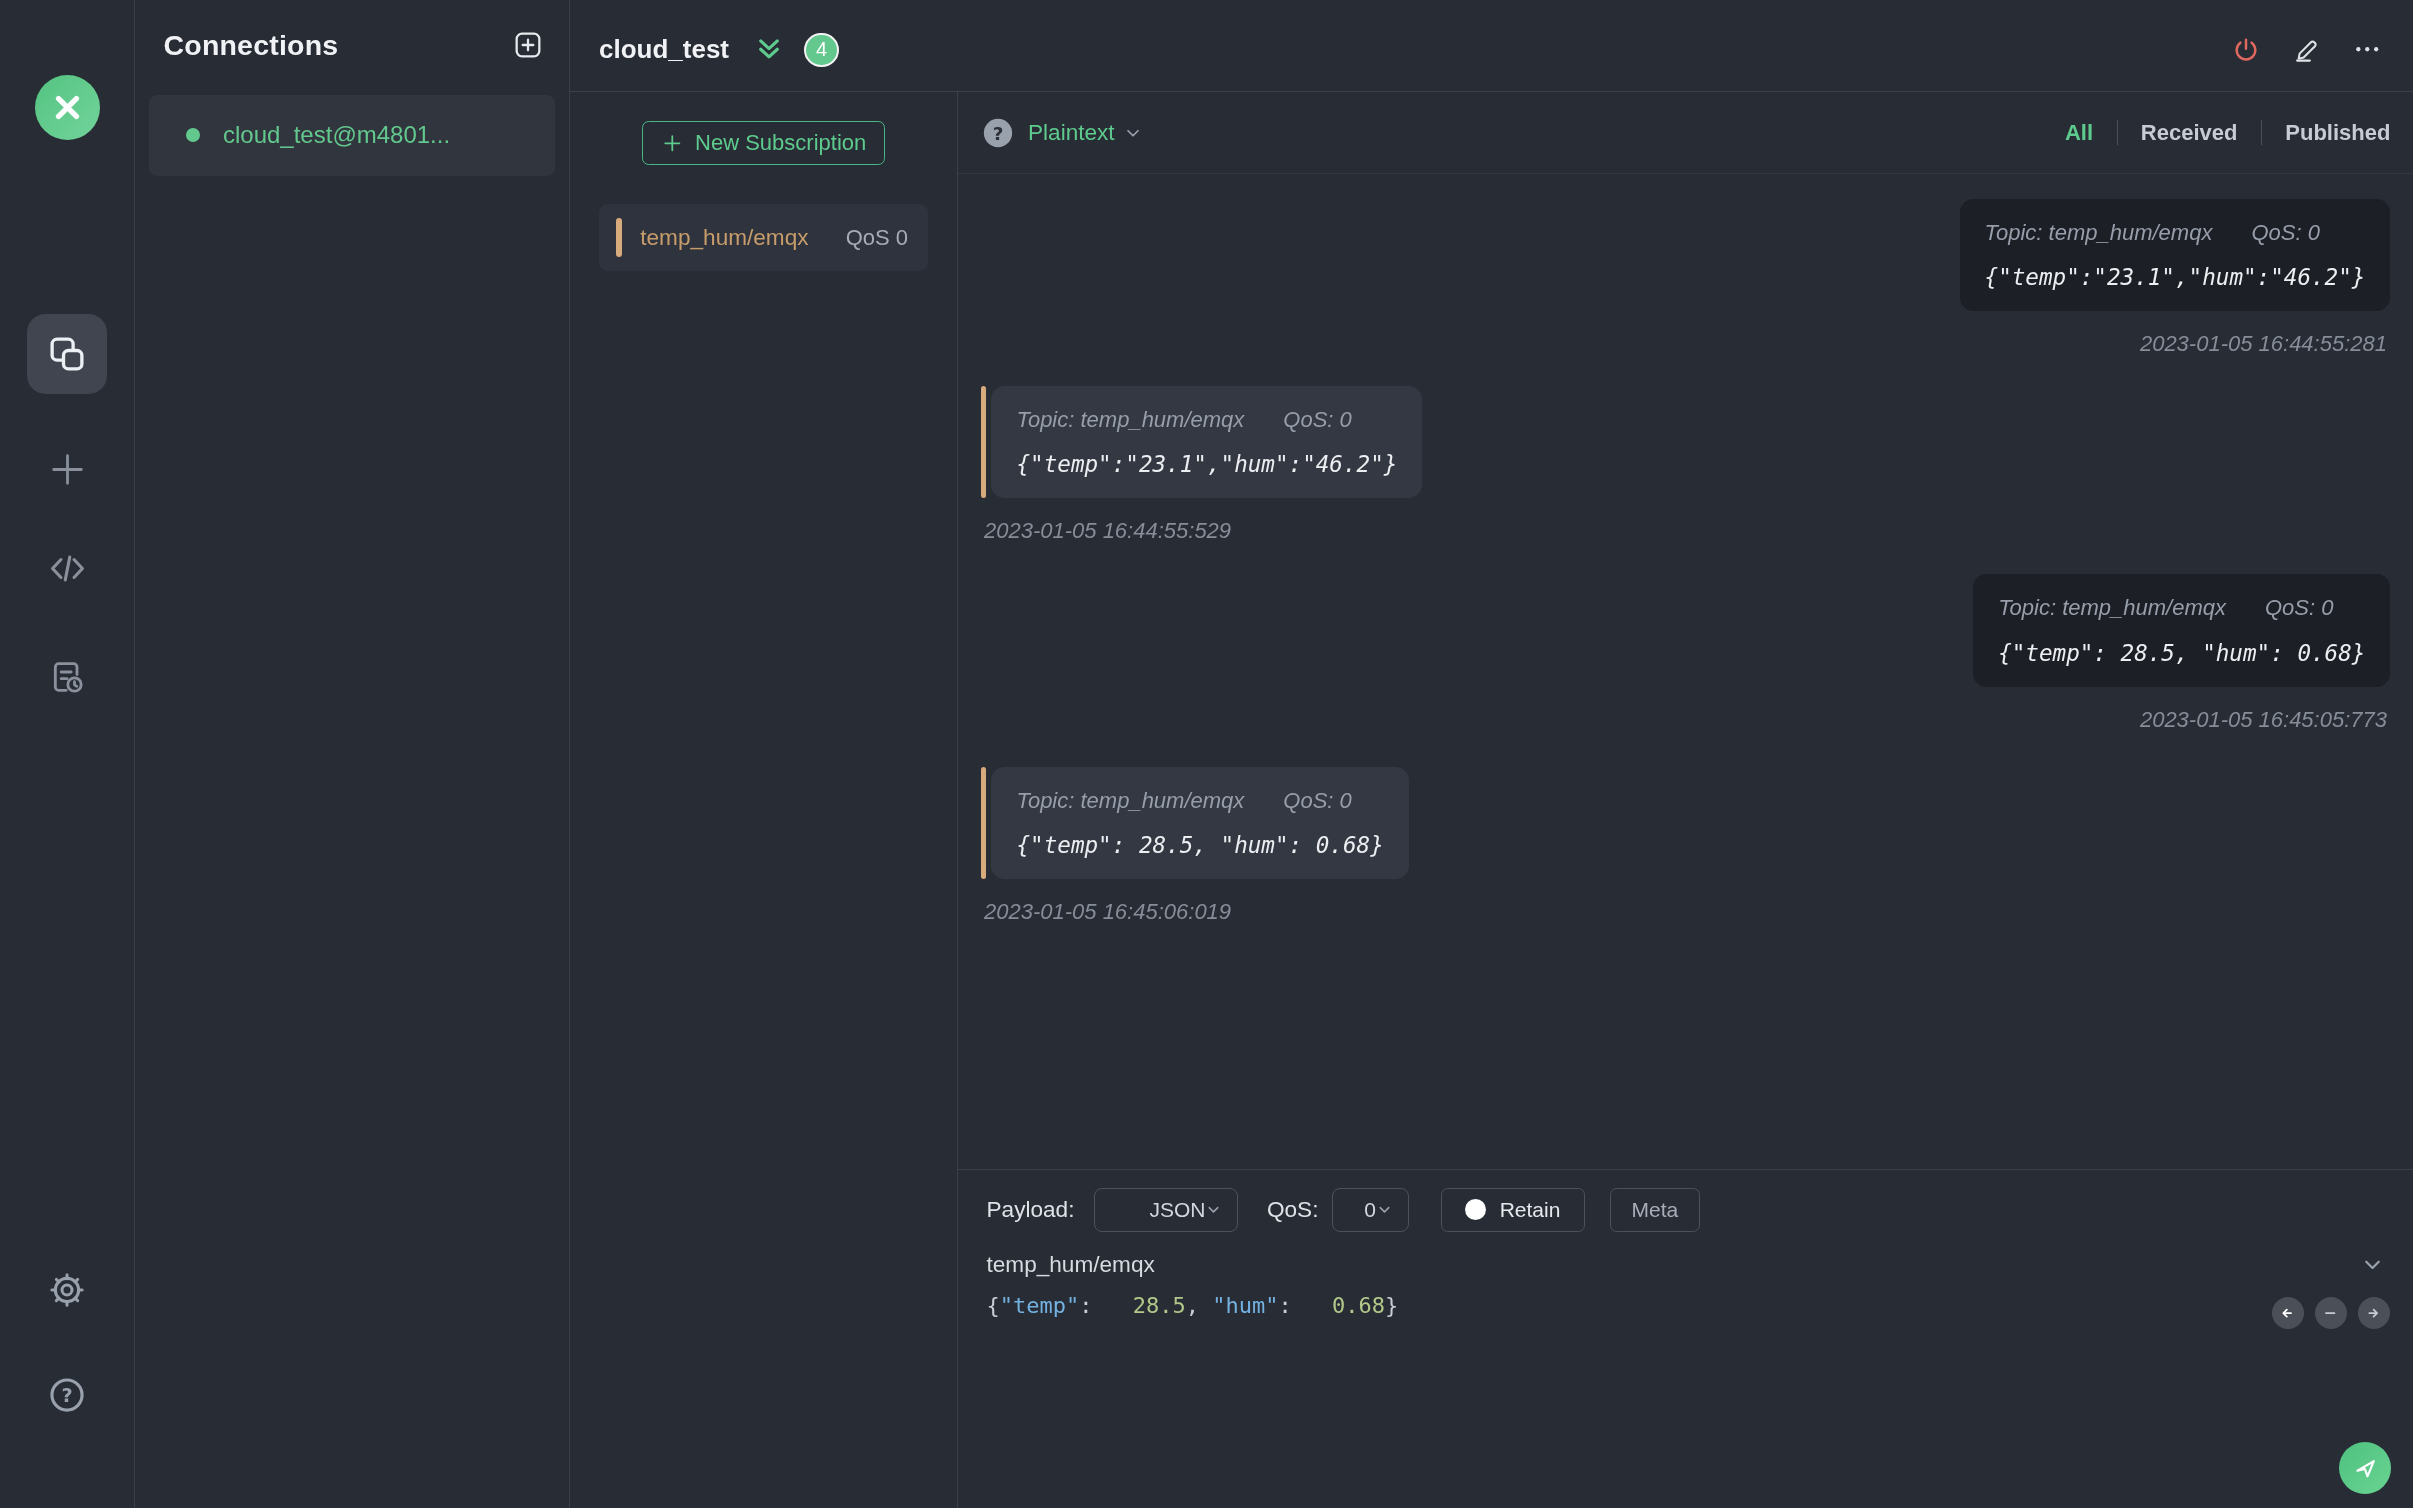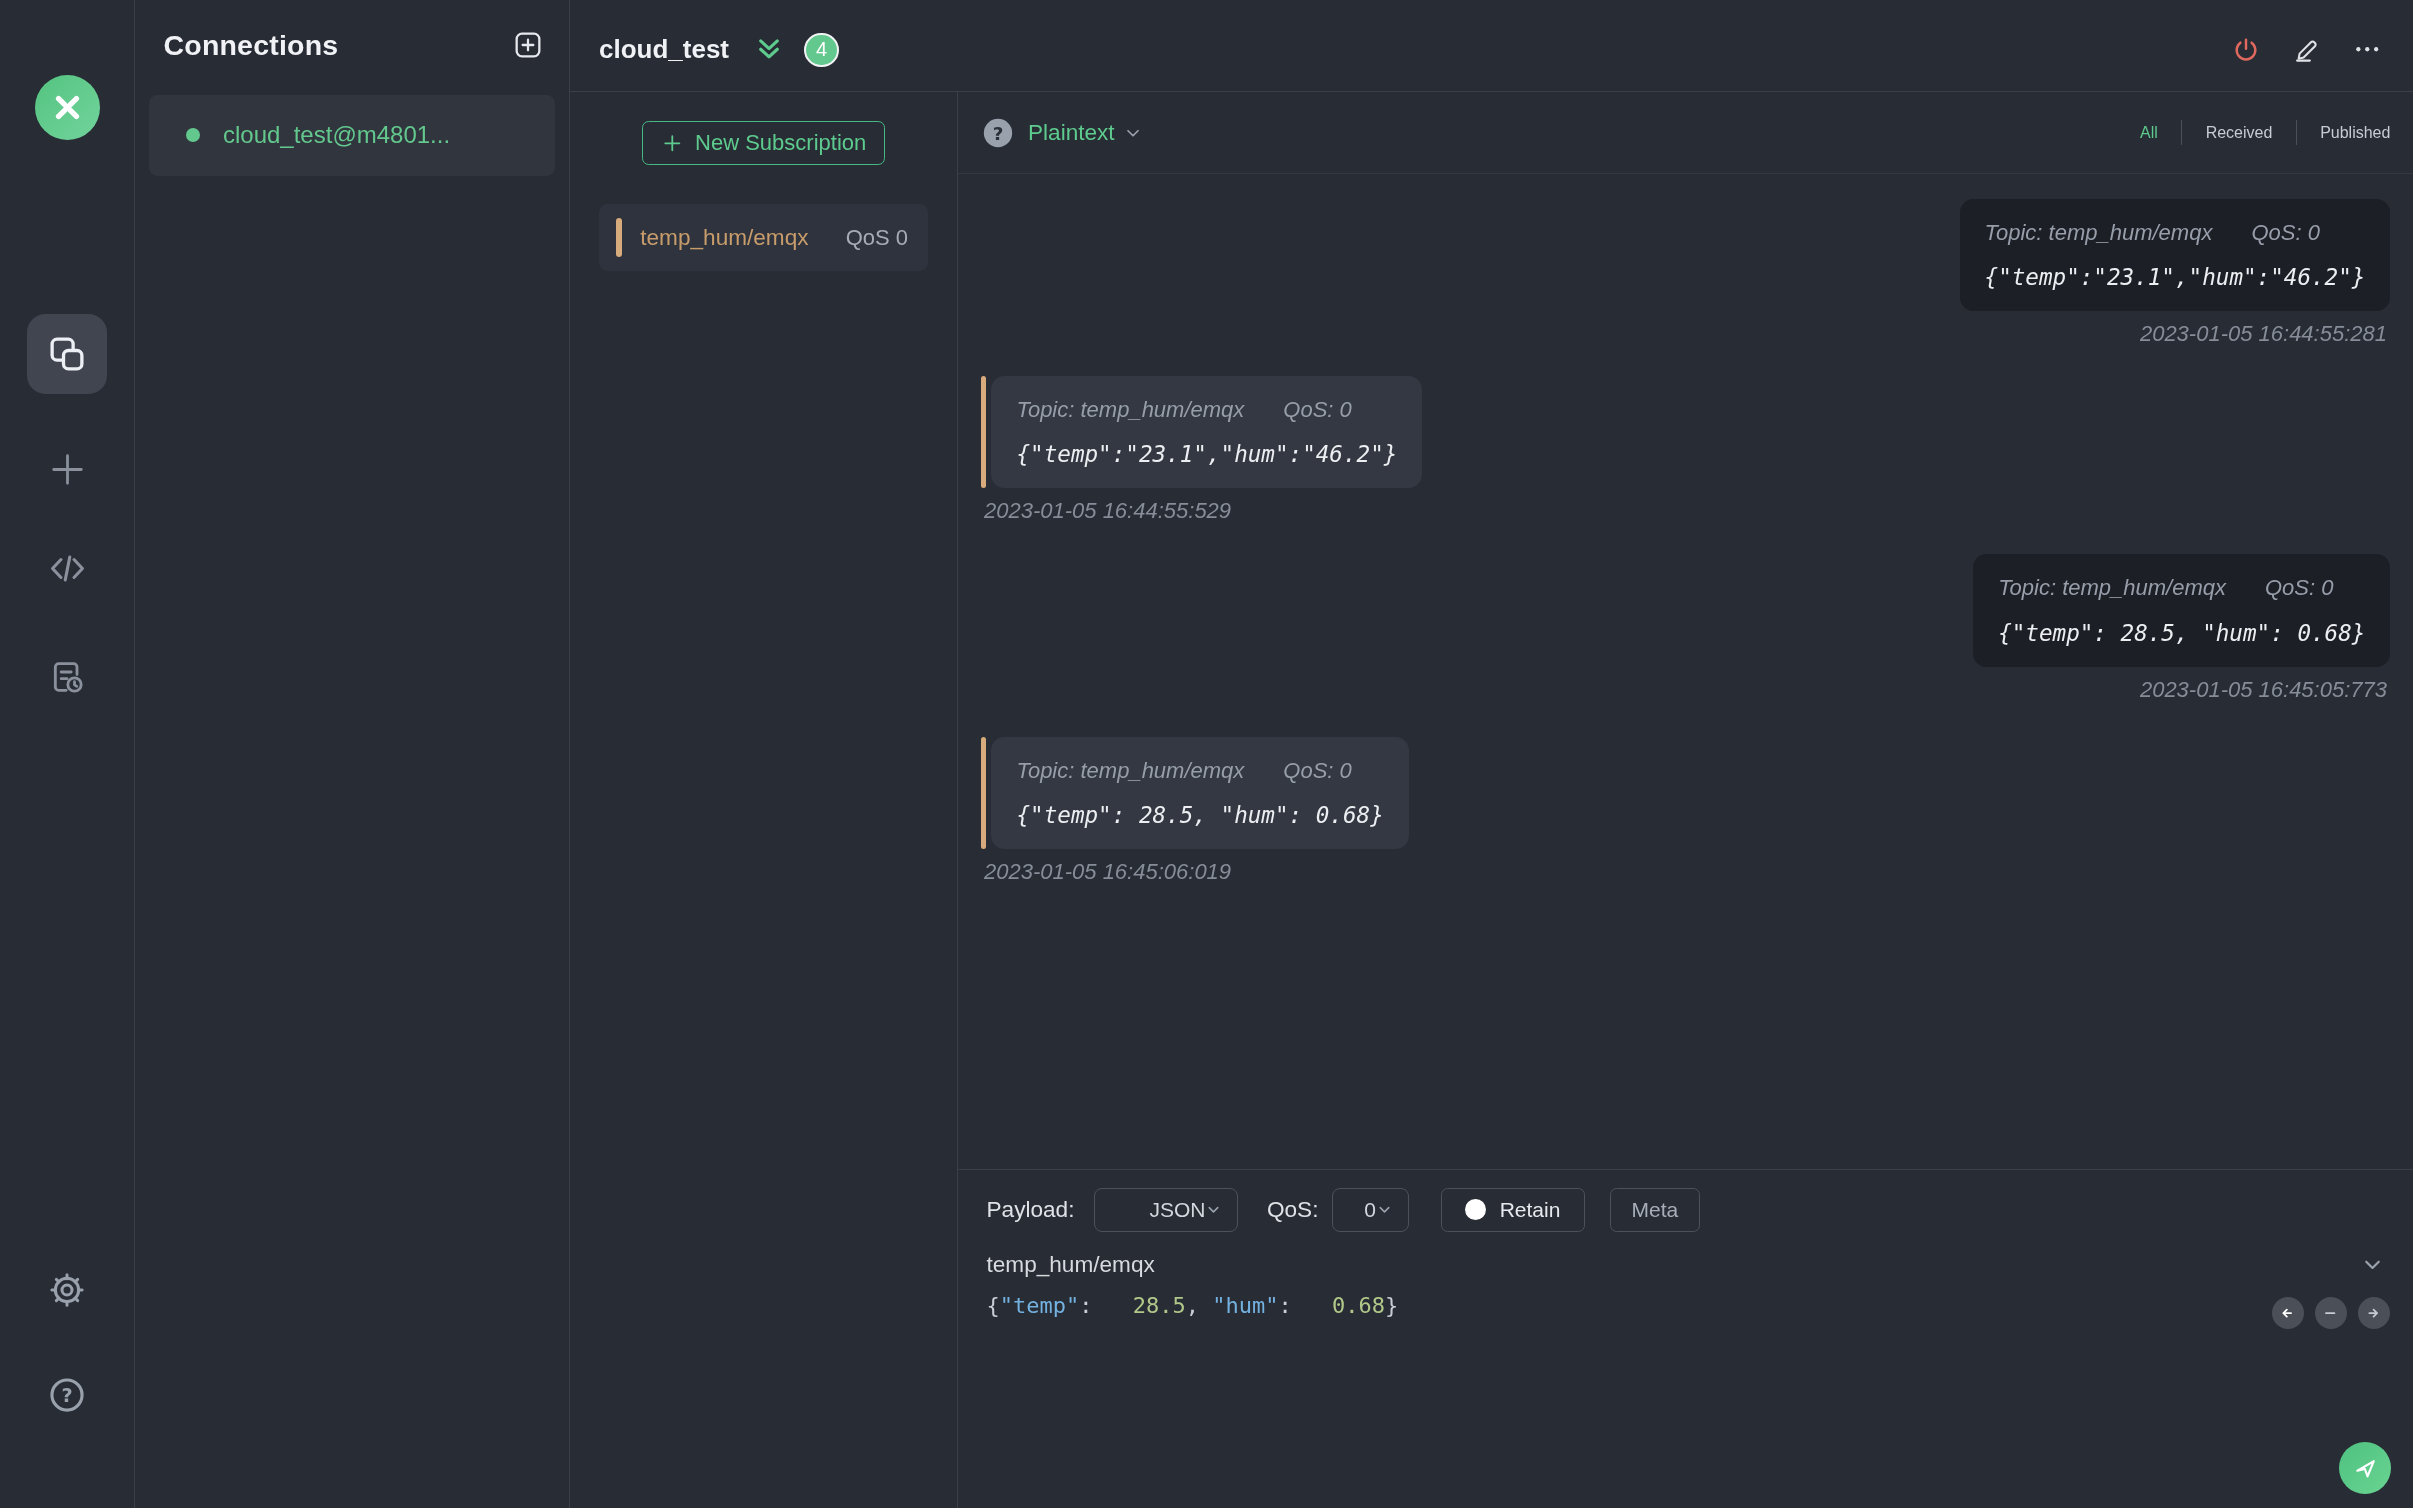--- a/index.html
+++ b/index.html
@@ -104,7 +104,7 @@
   .fmt { margin-left:13.4px; display:flex; align-items:center; gap:8.4px; cursor:pointer; }
   .fmt-label { font-size:22.6px; color:#5ecb8e; }
   .tabs { margin-left:auto; display:flex; align-items:center; }
-  .tab { font-size:16px; color:#c7ccd4; cursor:pointer; }
+  .tab { font-size:22px; color:#c7ccd4; cursor:pointer;font-weight:bold; }
   .tab.active { color:#5ecb8e; }
   .tab-div { width:0.8px; height:25px; background:#4a4f59; margin:0 23.5px; }
 

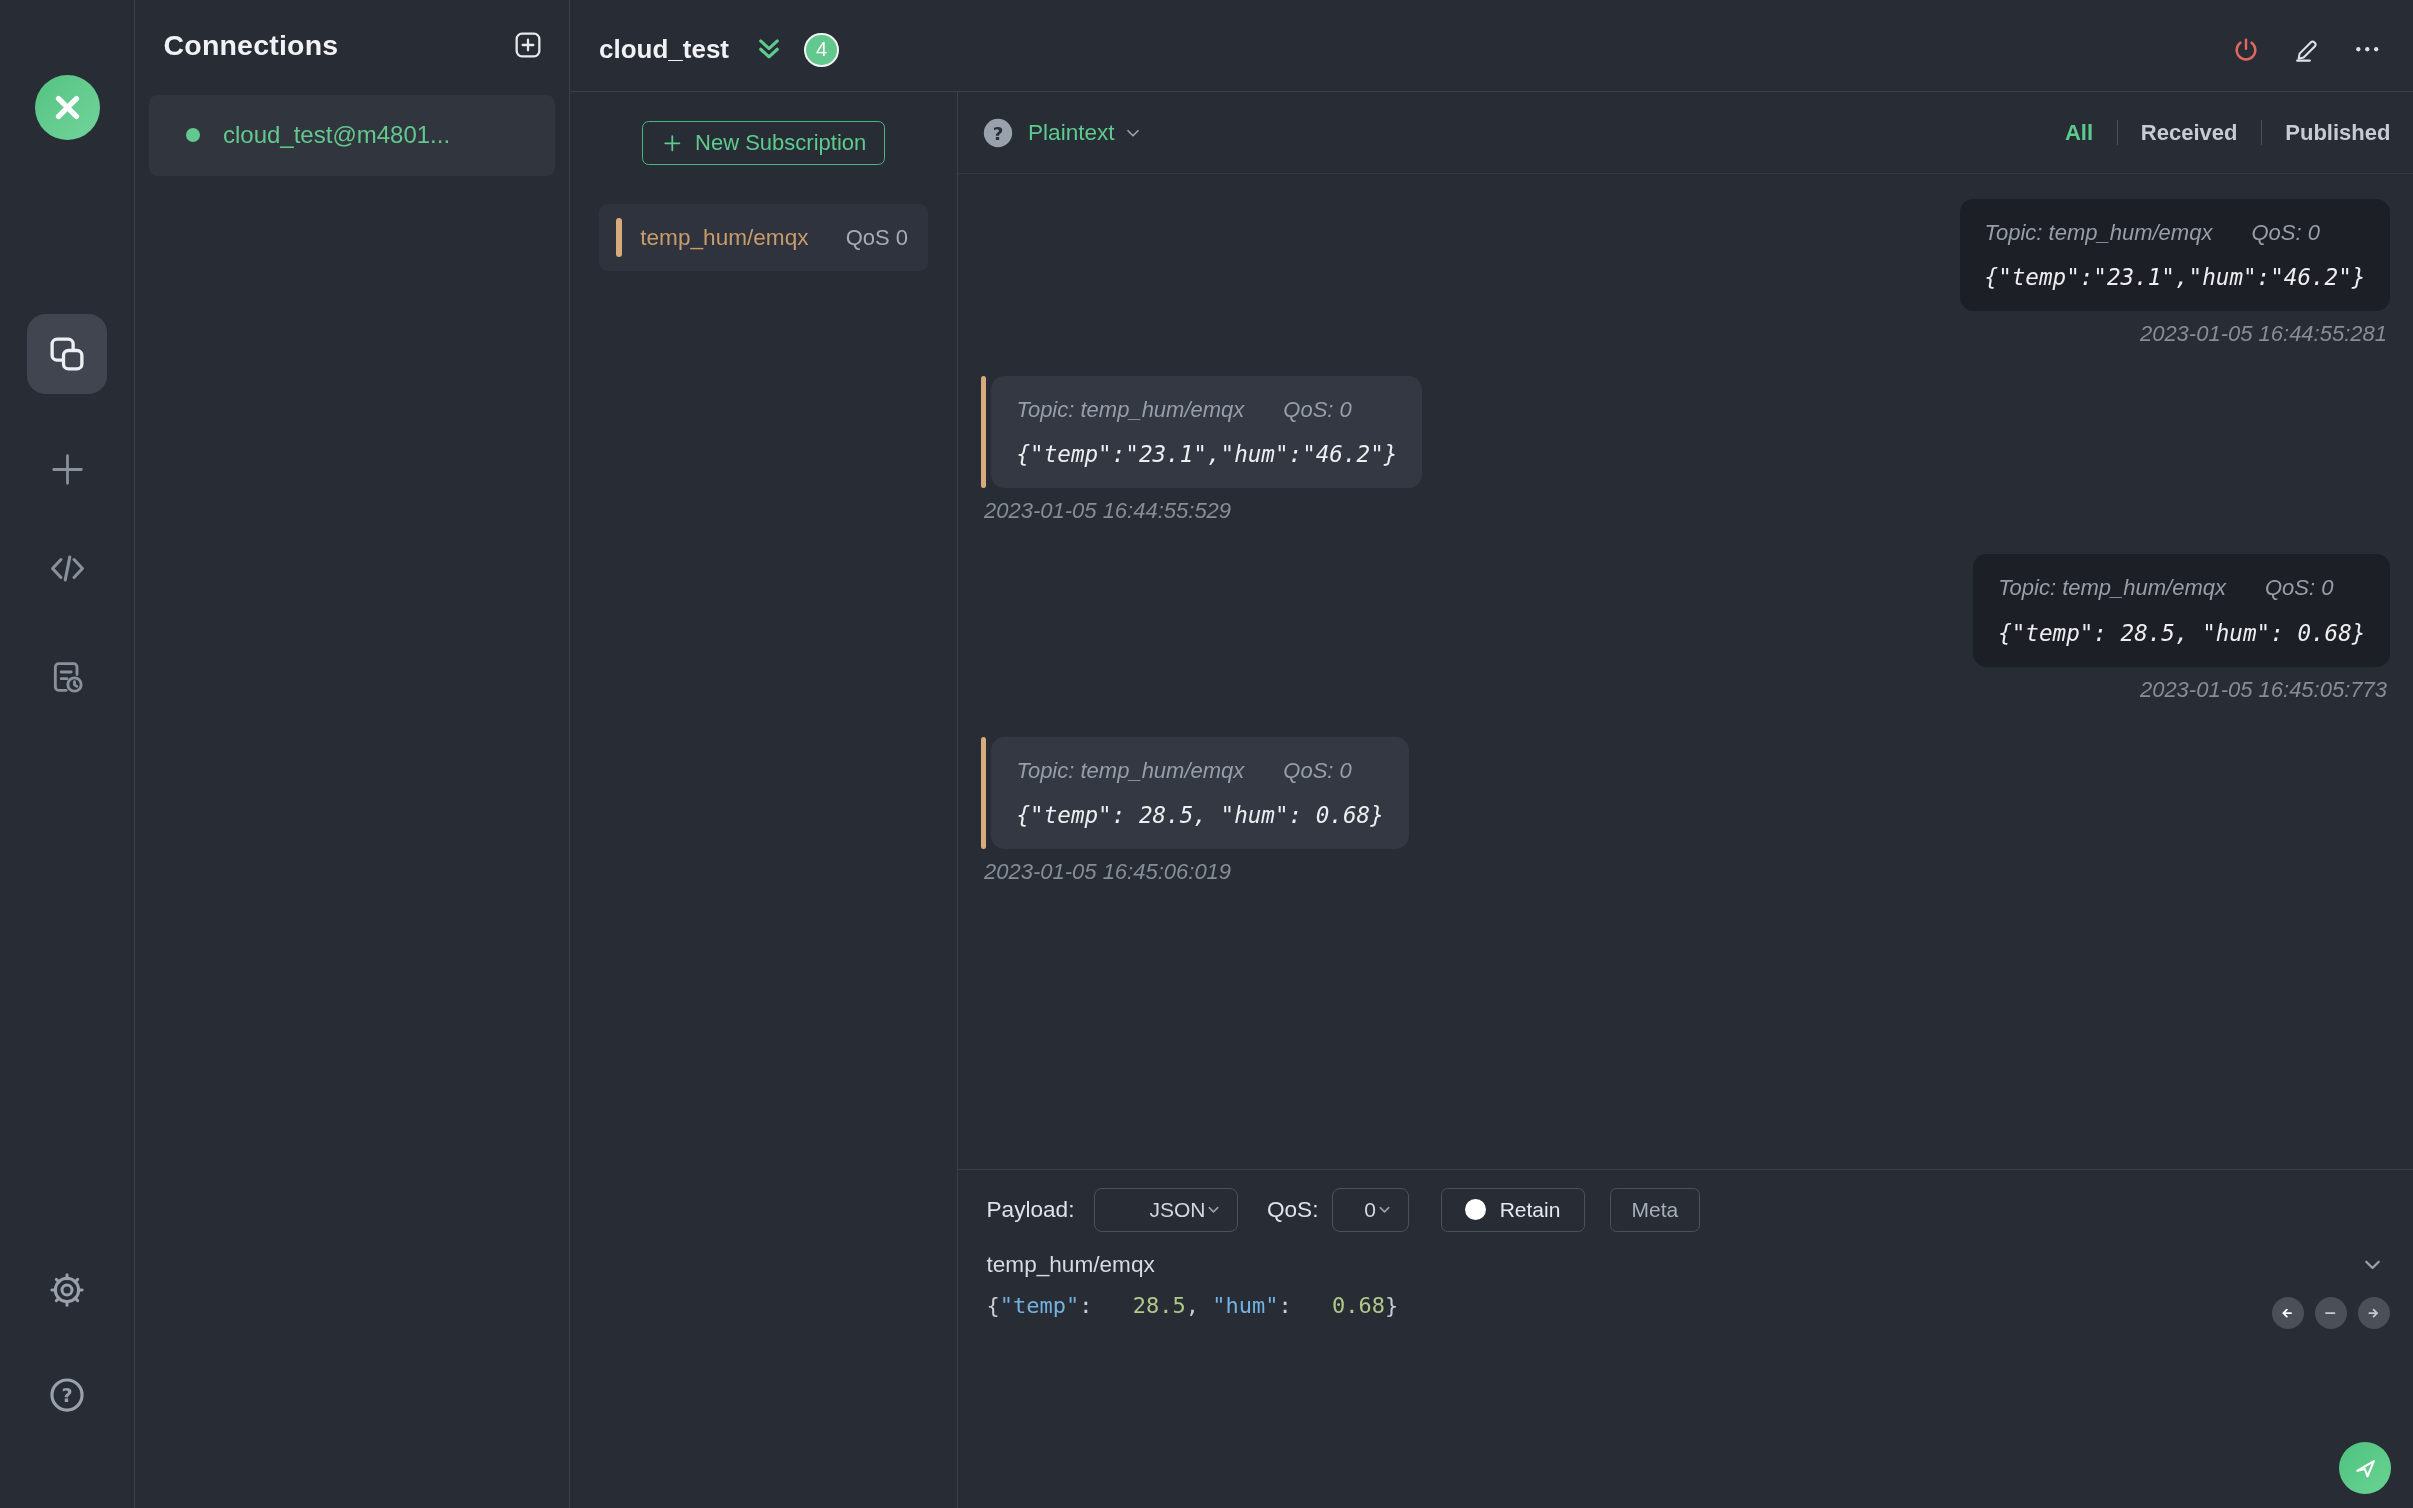--- a/index.html
+++ b/index.html
@@ -119,7 +119,7 @@
   .msg-row.left  .bubble { background:#333842; }
   .bubble-meta { font-size:22px; color:#979eaa; display:flex; gap:39px; }
   .bubble-payload { margin-top:18.4px; font-size:22.6px; color:#eceef1; }
-  .timestamp { margin-top:10px; font-size:22px; color:#868d98; }
+  .timestamp { margin-top:20px; font-size:22px; color:#868d98; }
   .msg-row.right .timestamp { margin-right:3.4px; }
   .msg-row.left  .timestamp { margin-left:3.4px; }
   .gap1 { margin-bottom:28.5px; } .gap2 { margin-bottom:30px; } .gap3 { margin-bottom:34px; }

